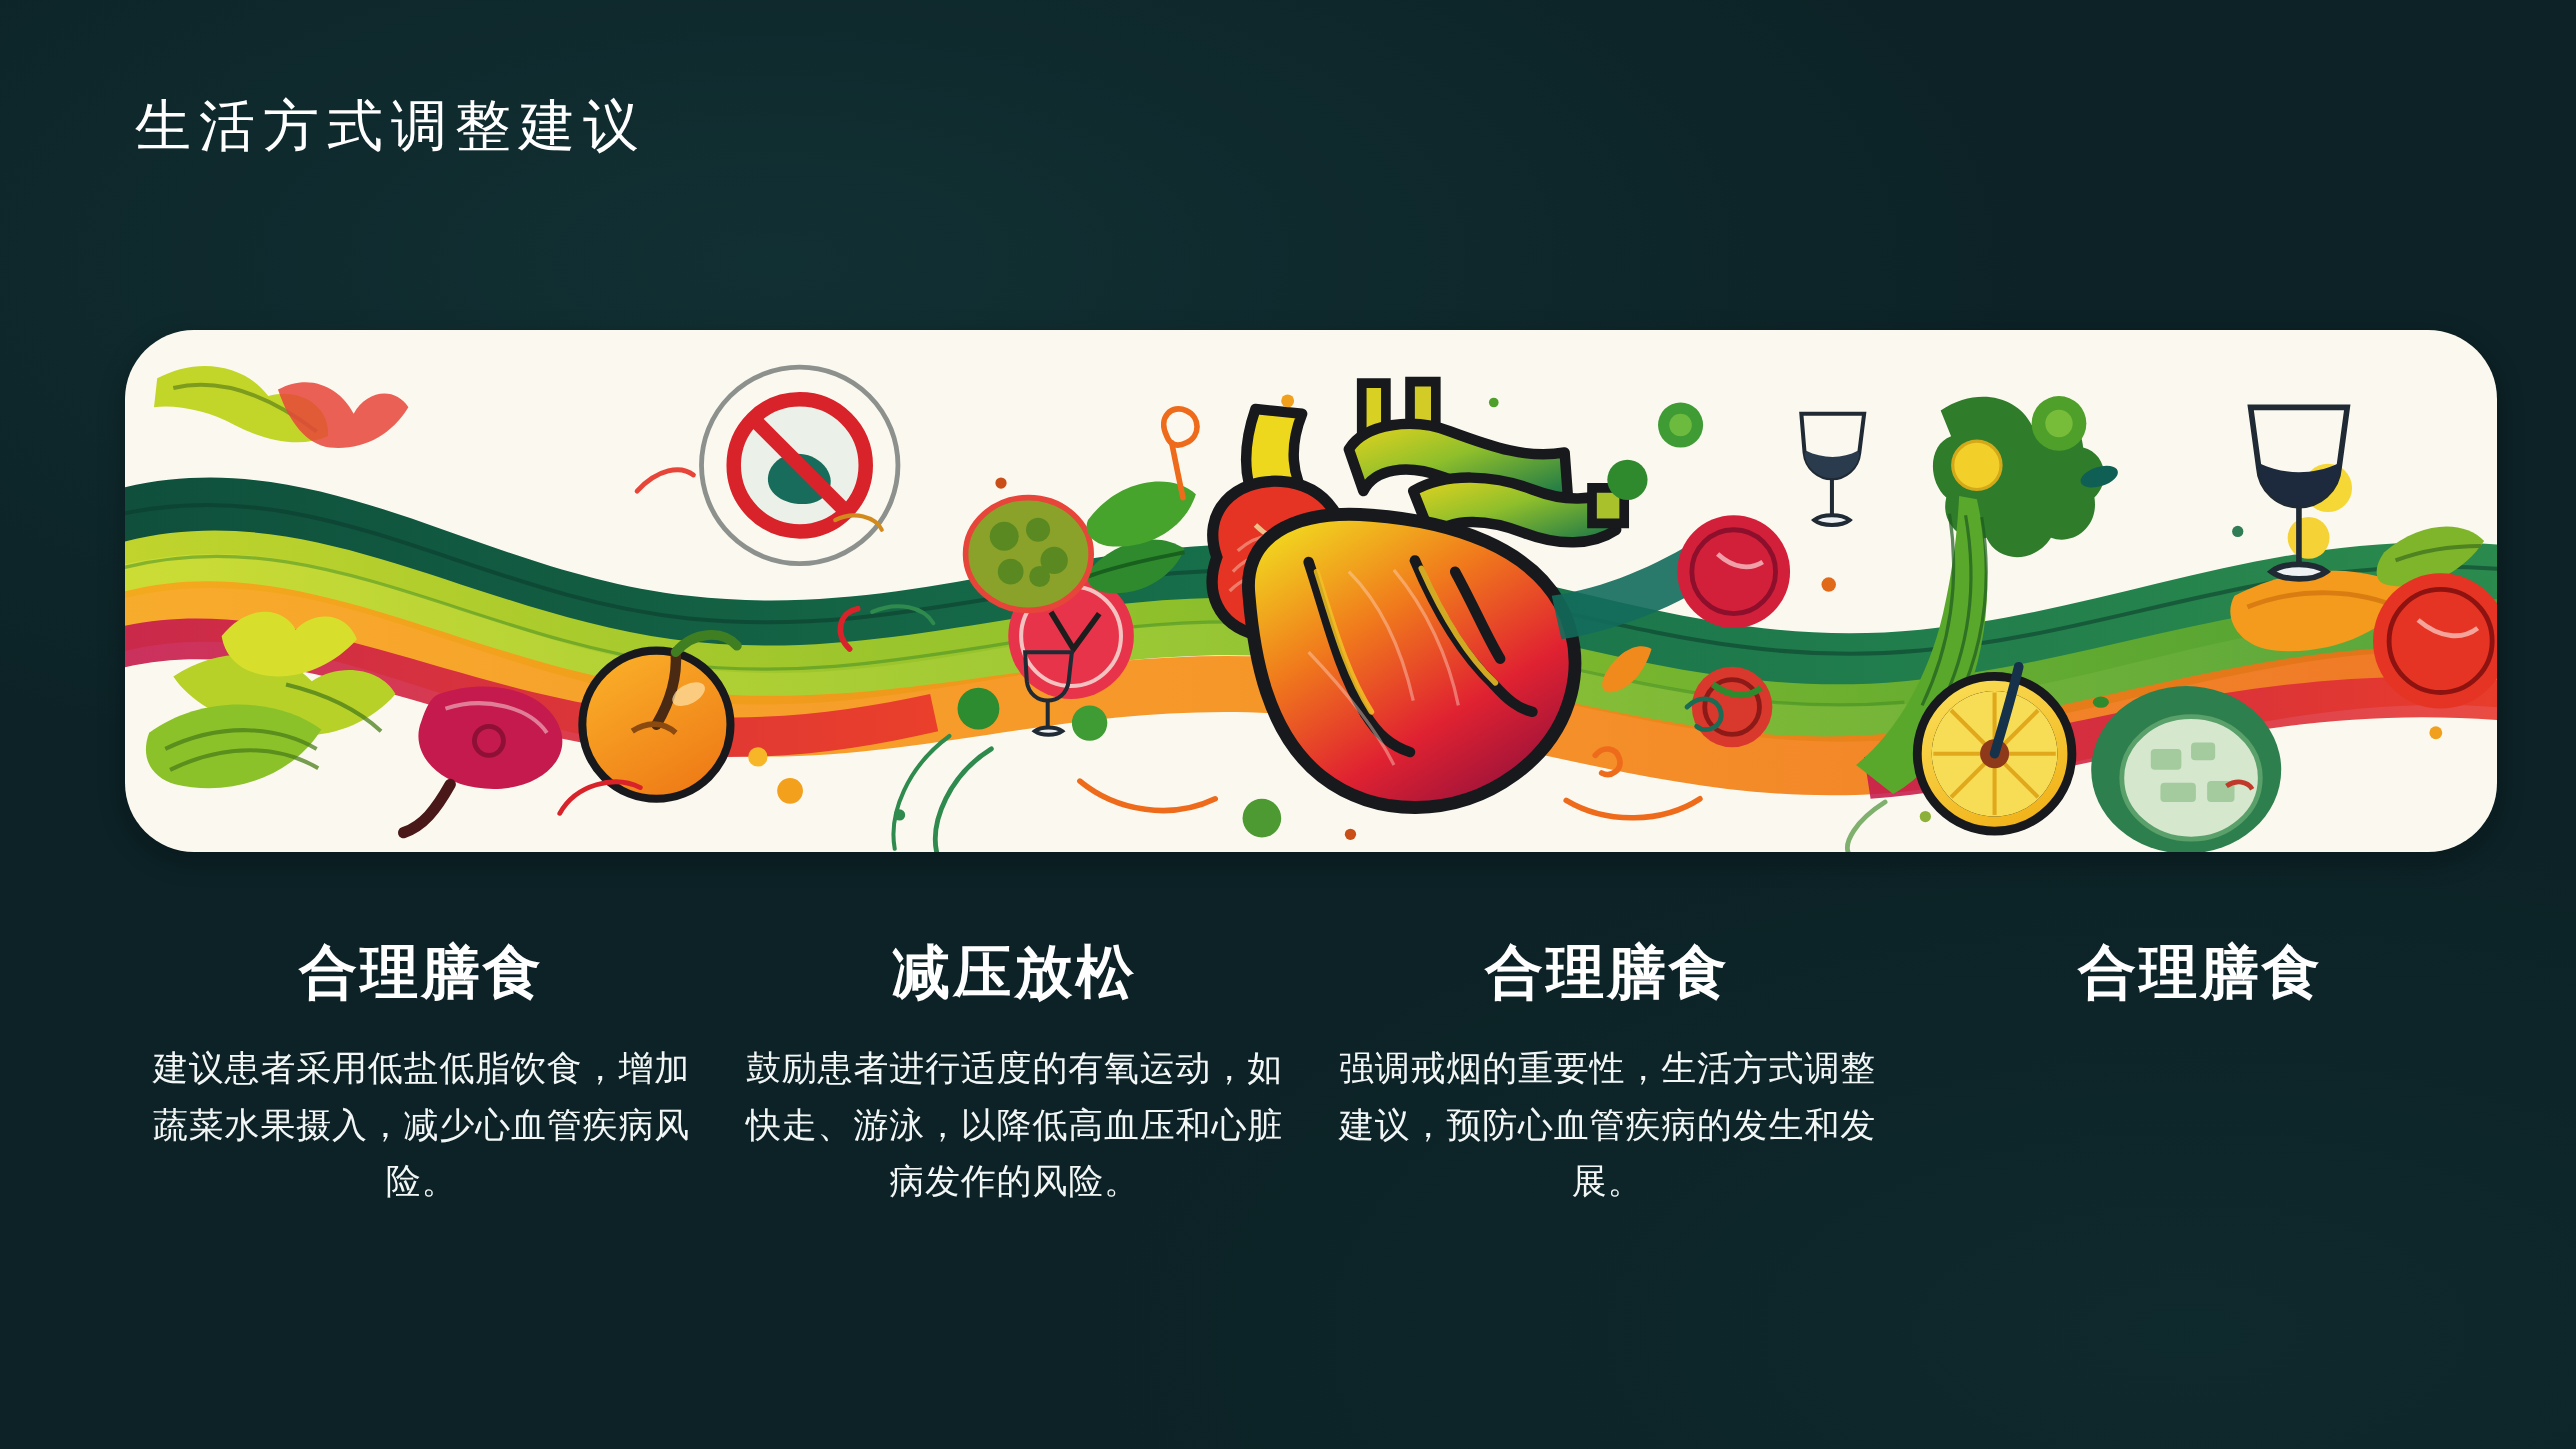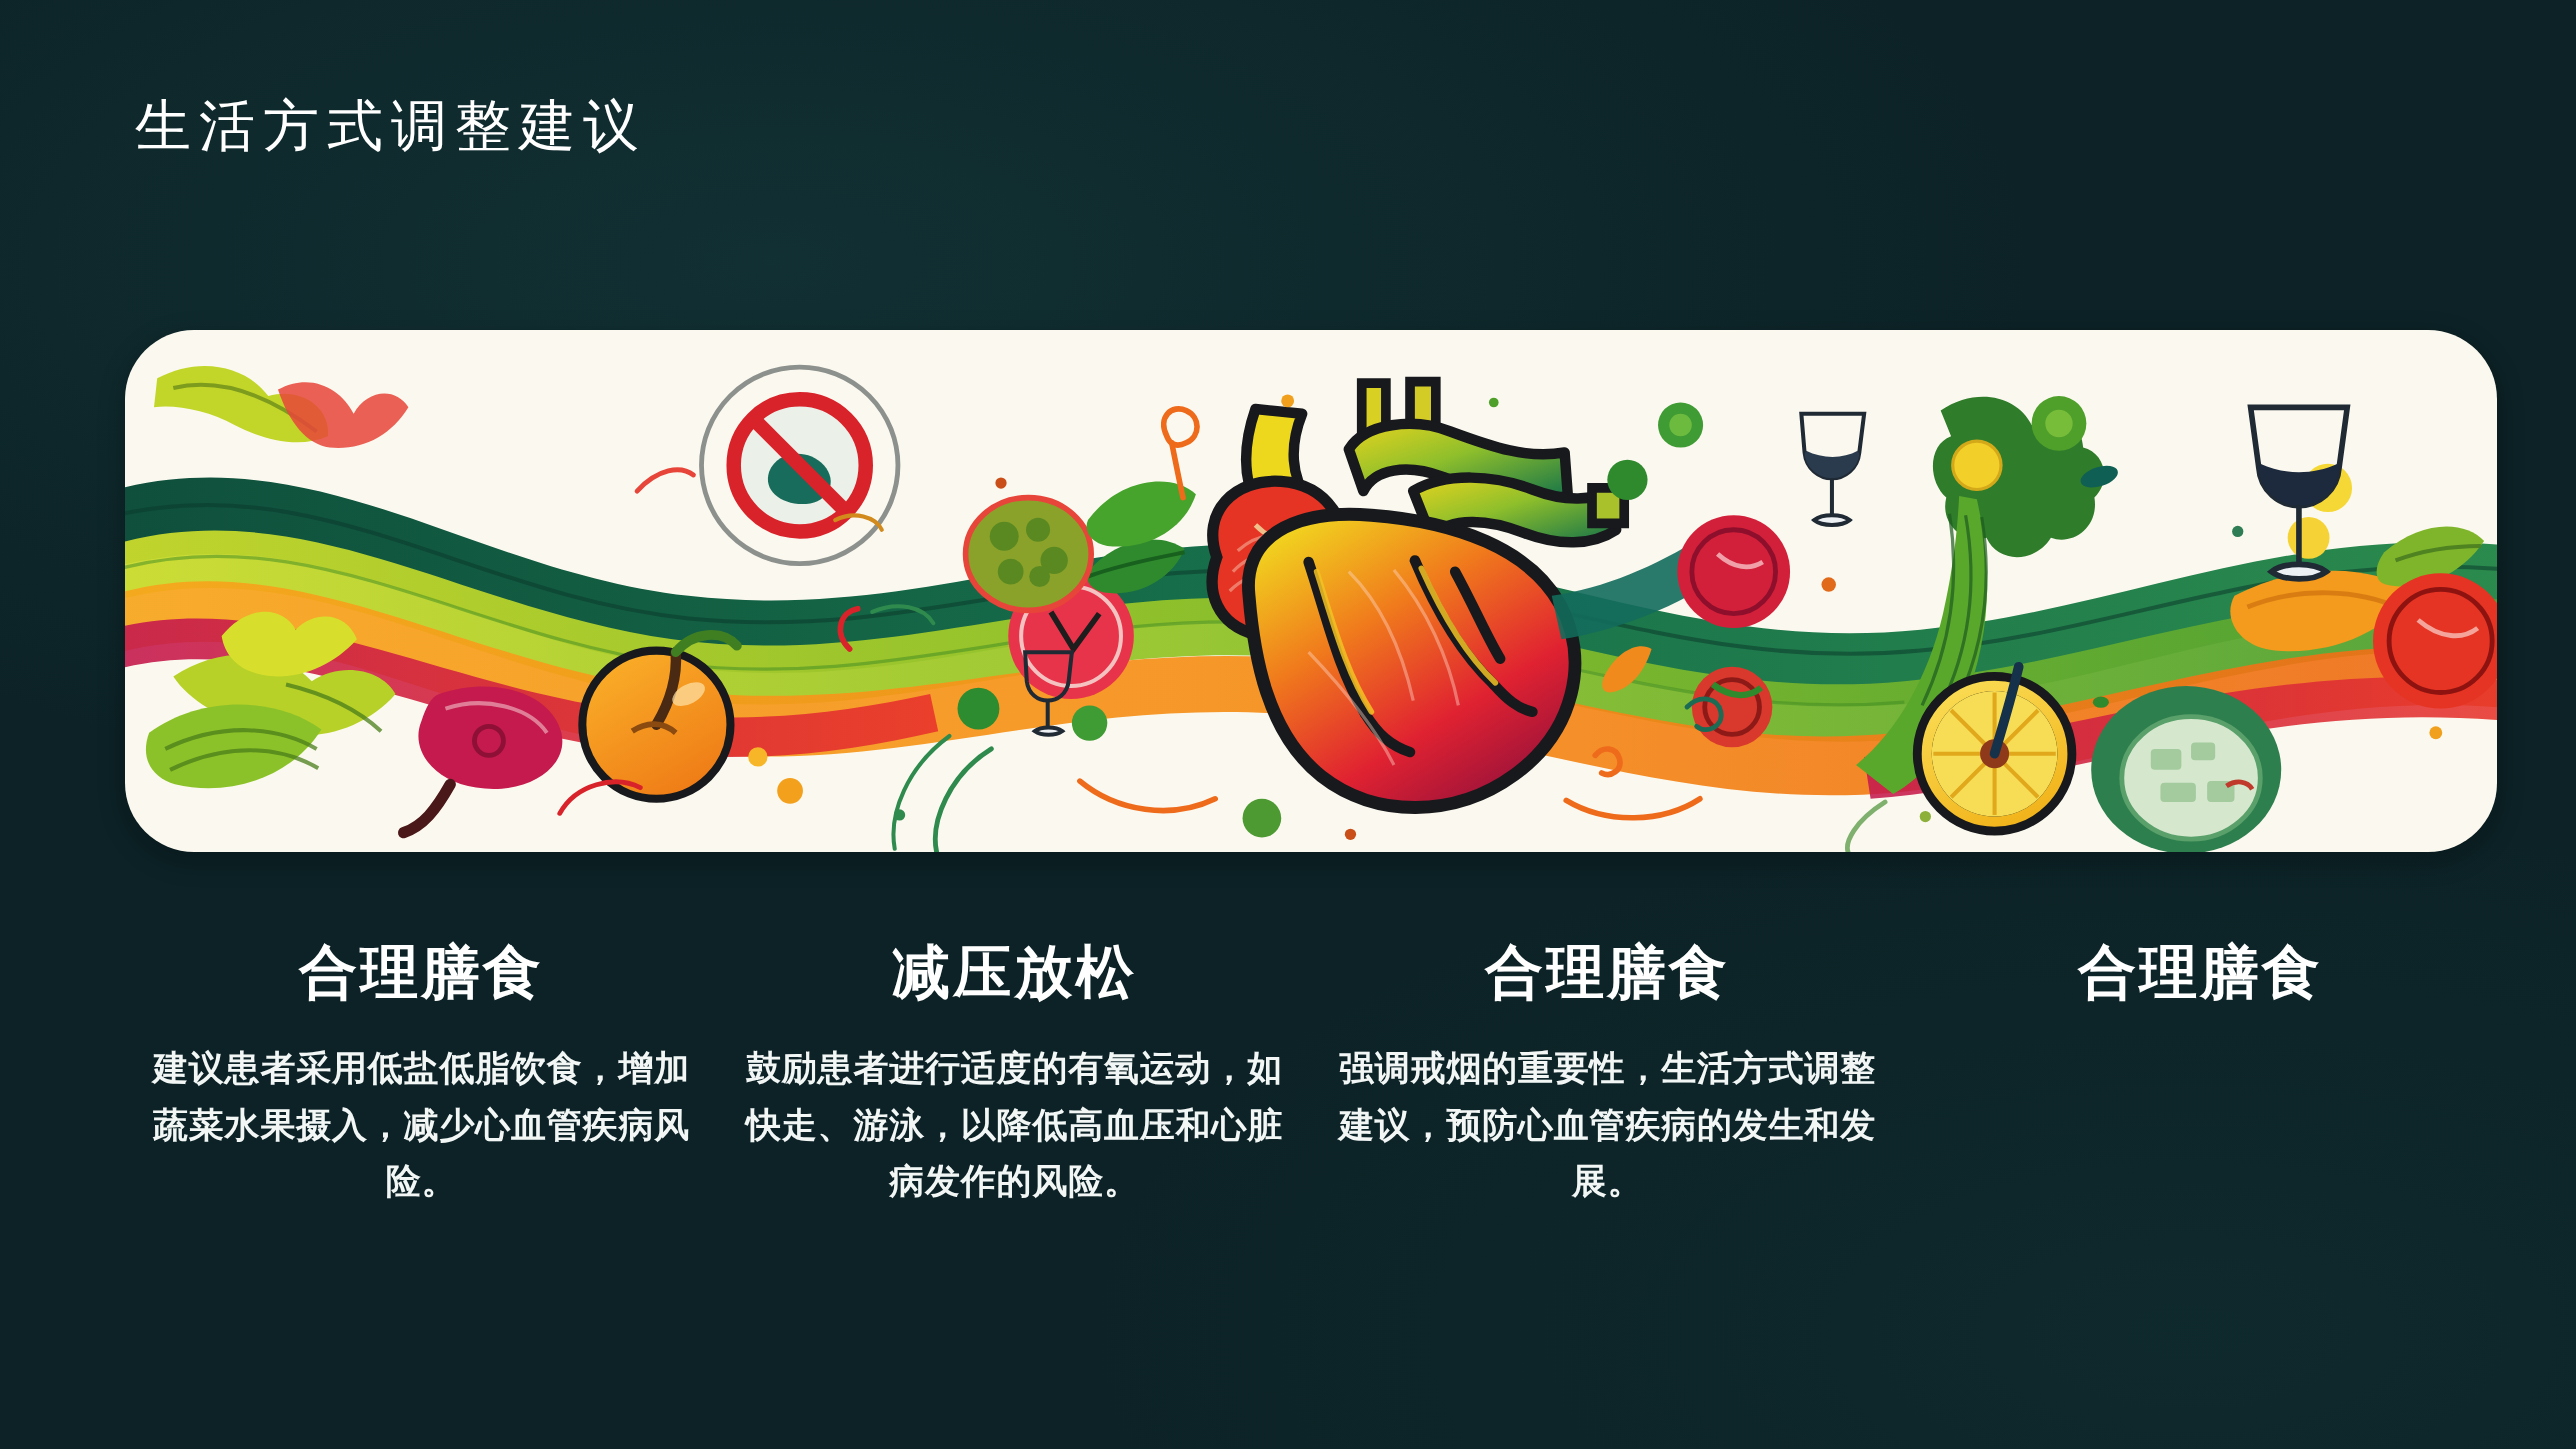--- a/index.html
+++ b/index.html
@@ -69,7 +69,6 @@
     text-align:center;
     letter-spacing:0.8px;
     max-width:555px;
-    font-weight:bold;
   }
 </style>
 </head>

